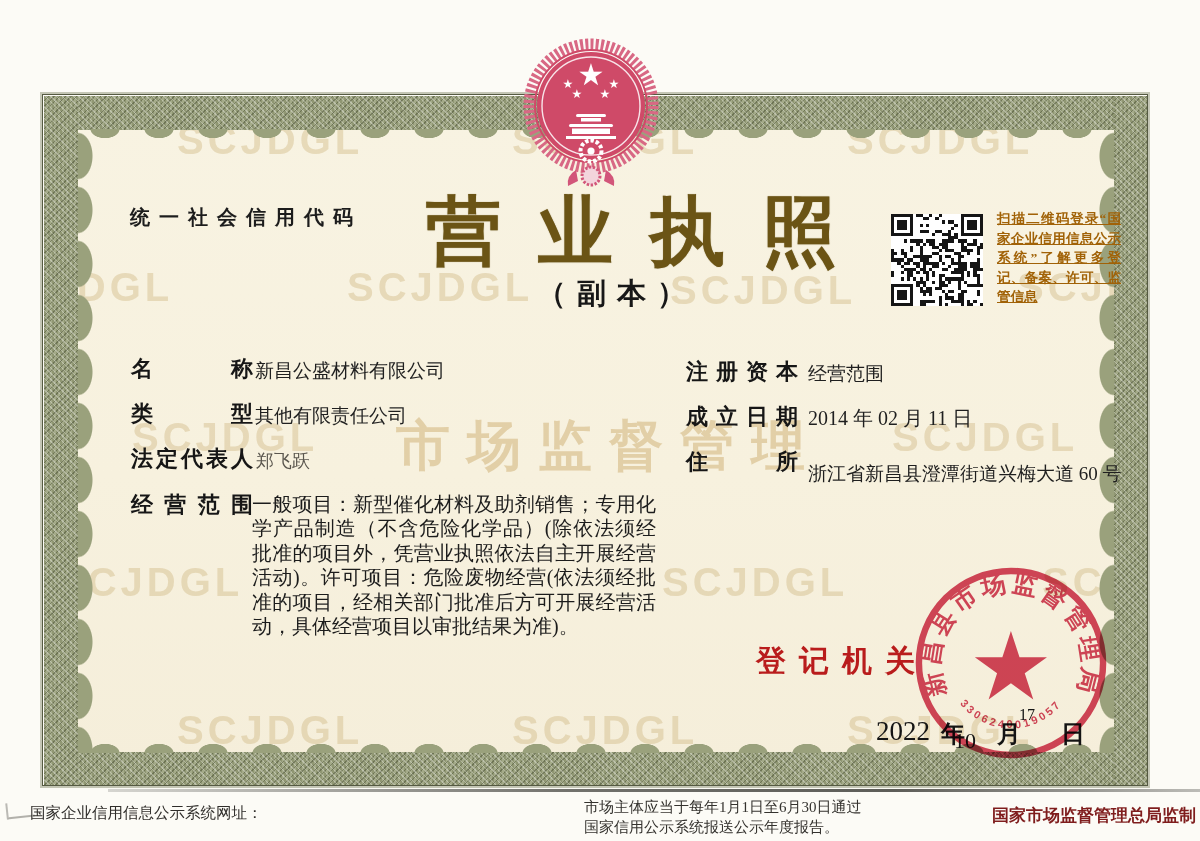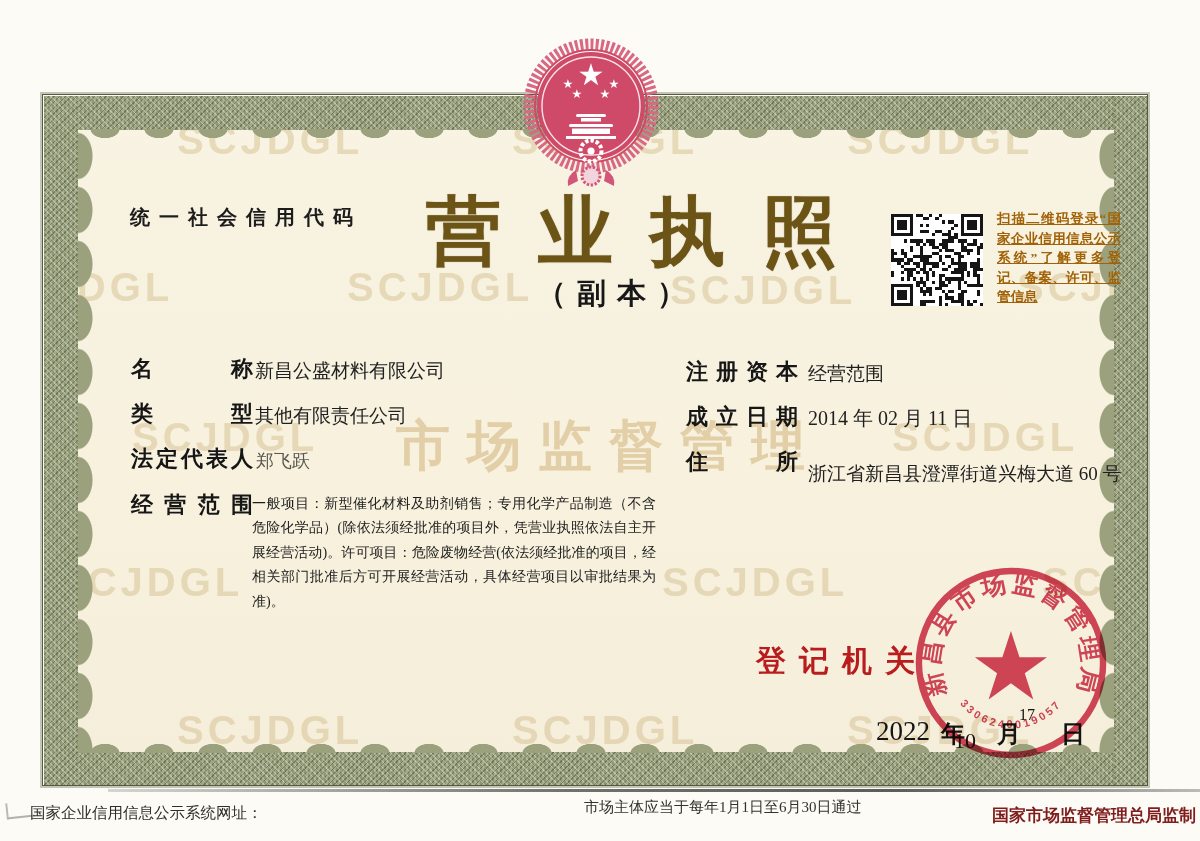--- a/index.html
+++ b/index.html
@@ -115,7 +115,7 @@
   .fvalue-faint { color:#5a564e; }
   .scope-value {
     position:absolute; left:252px; top:492px; width:404px;
-    font-size:14px; line-height:24.4px; color:#1c1c1c;
+    font-size:20px; line-height:24.4px; color:#1c1c1c;
     text-align:justify; white-space:normal;
   }
 

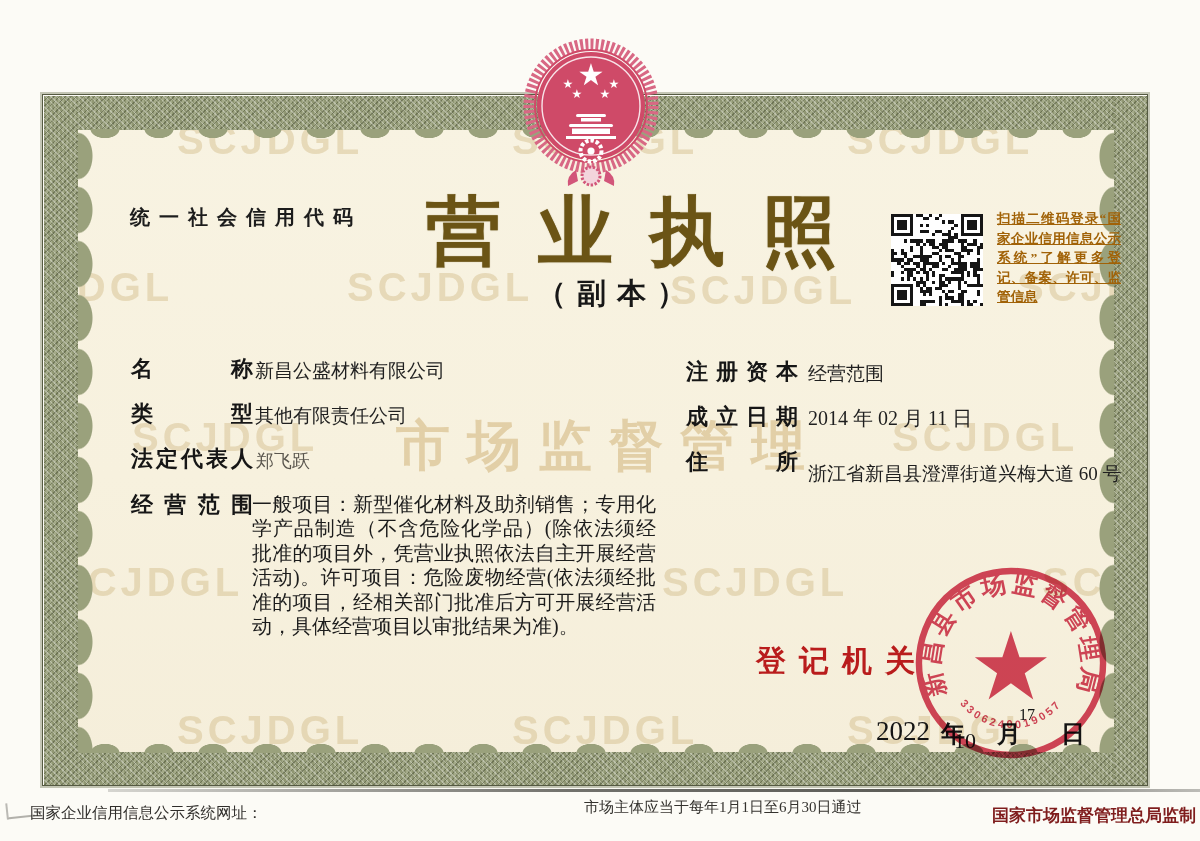--- a/index.html
+++ b/index.html
@@ -548,6 +548,7 @@
   <div class="abs footer-left">国家企业信用信息公示系统网址：</div>
   <div class="abs footer-notice">
     <div>市场主体应当于每年1月1日至6月30日通过</div>
+    <div>国家信用公示系统报送公示年度报告。</div>
   </div>
   <div class="abs footer-right">国家市场监督管理总局监制</div>
 

